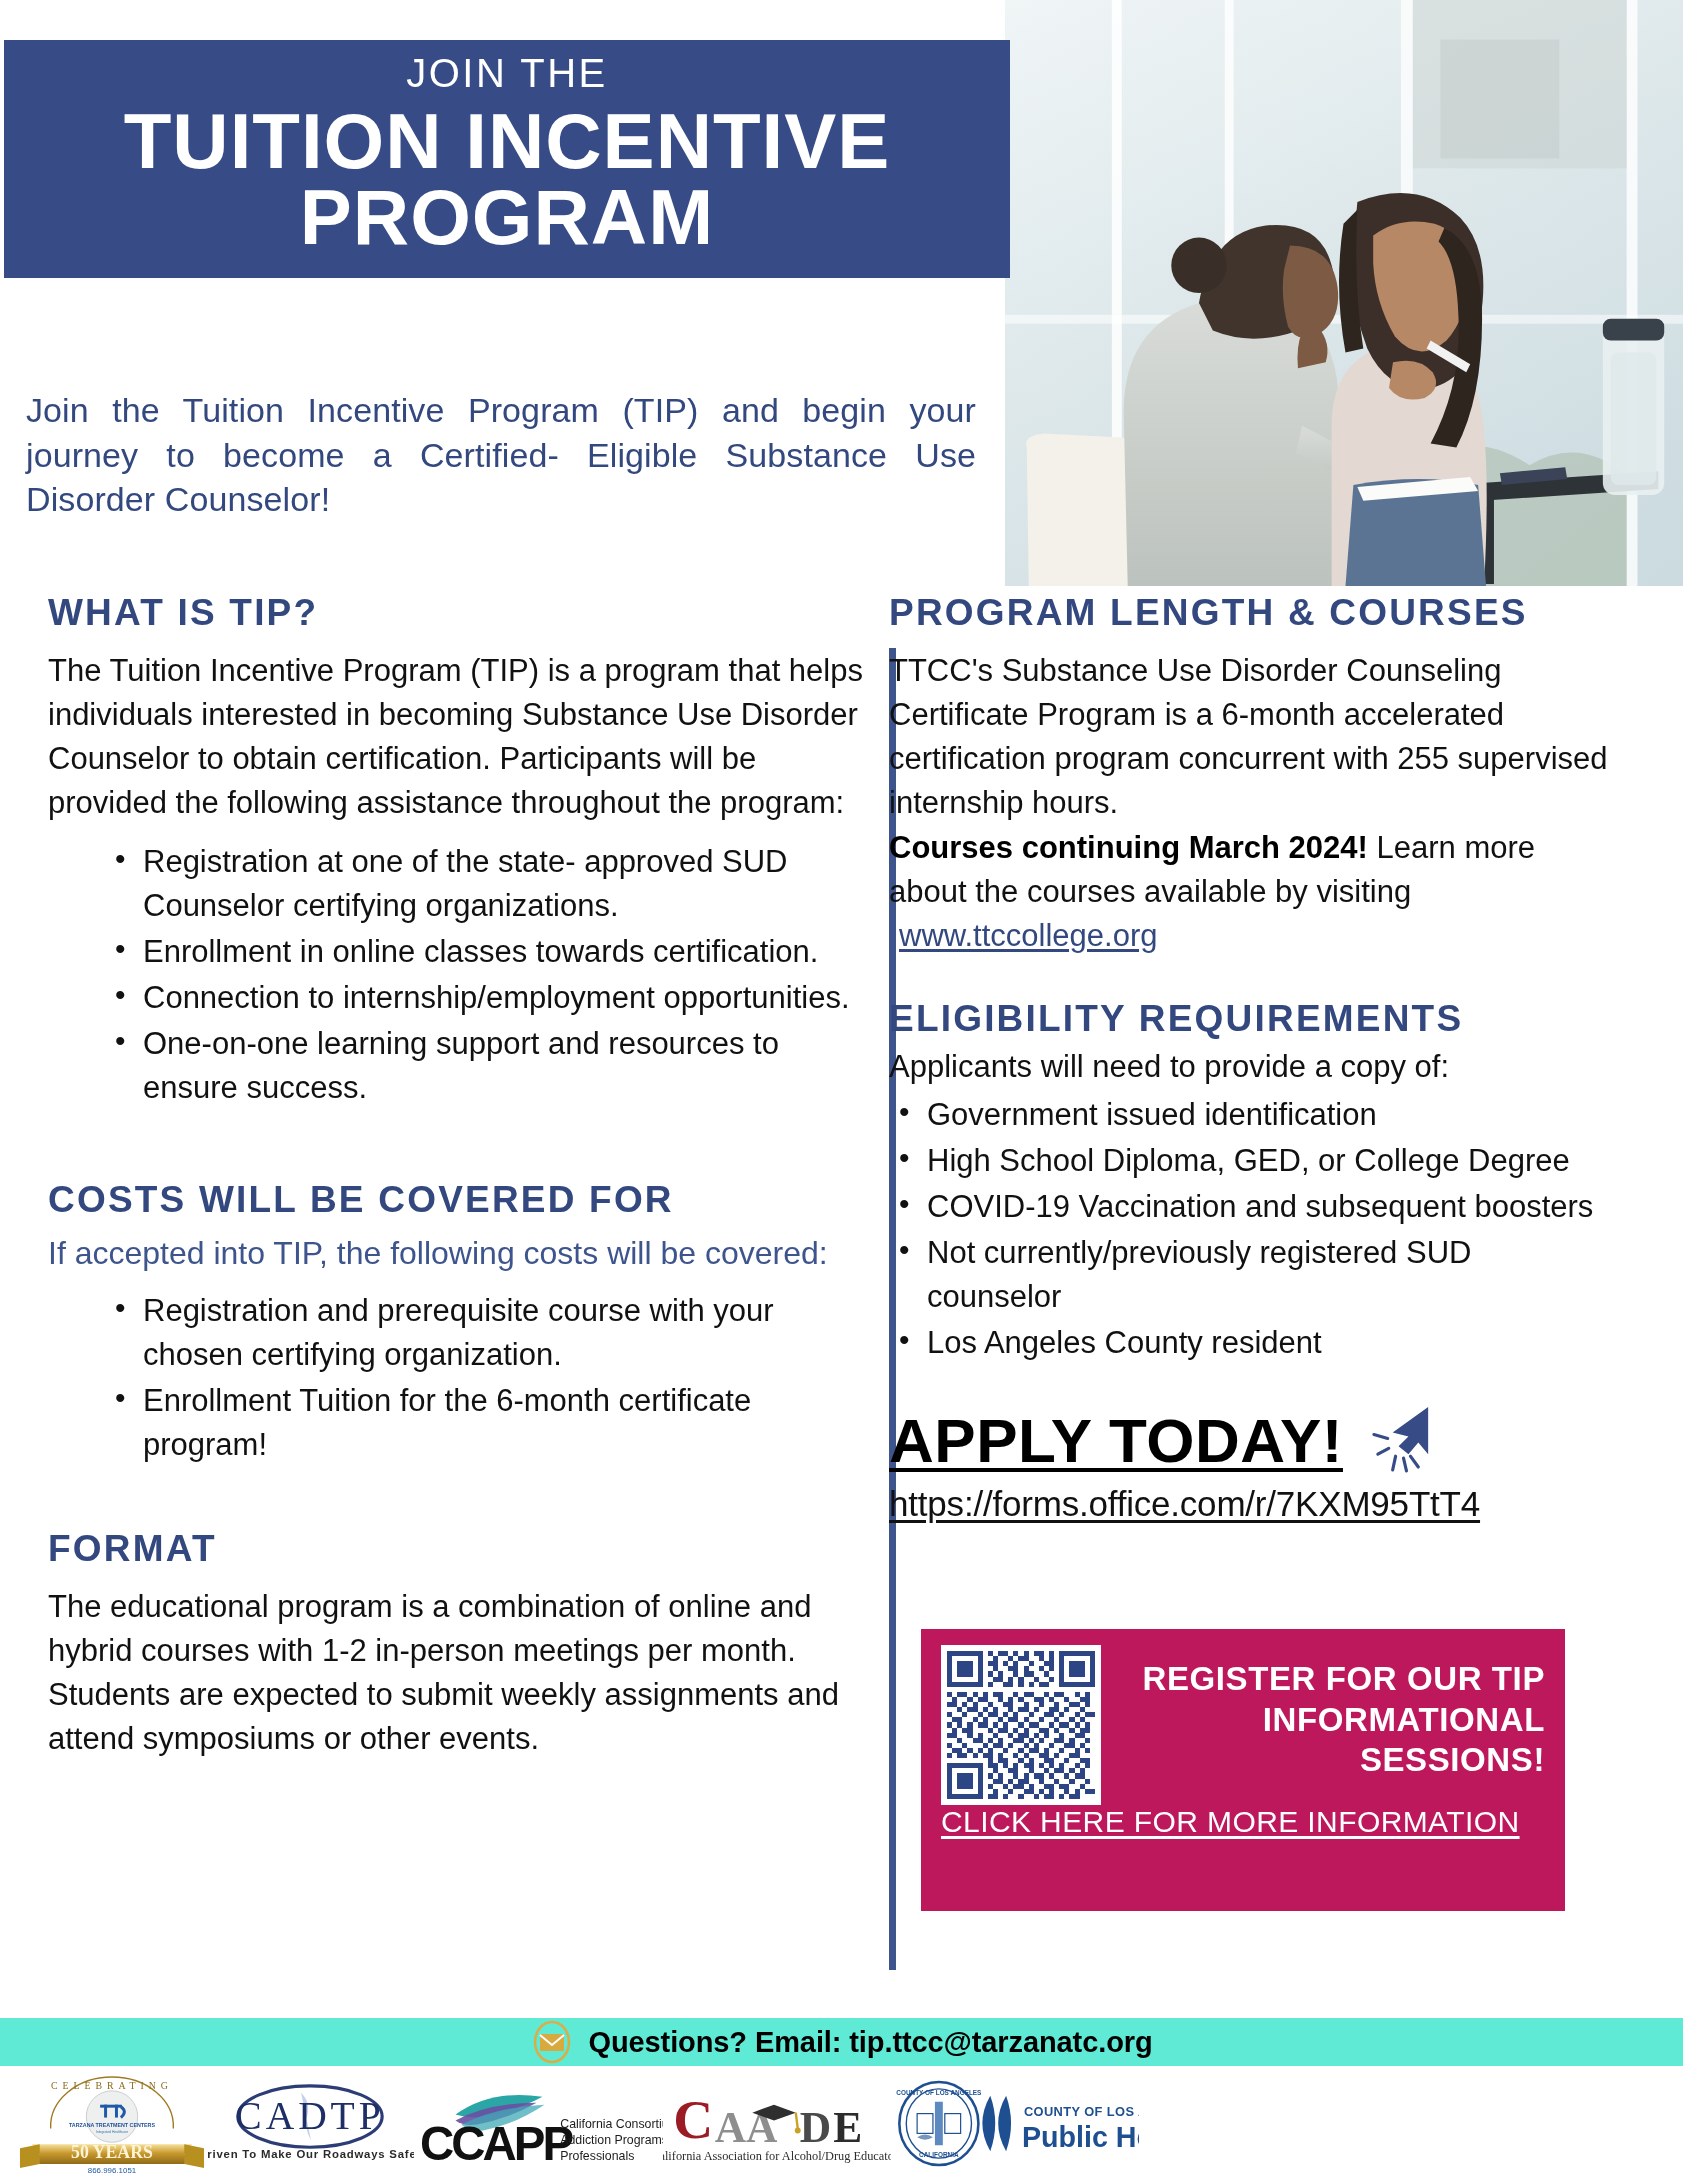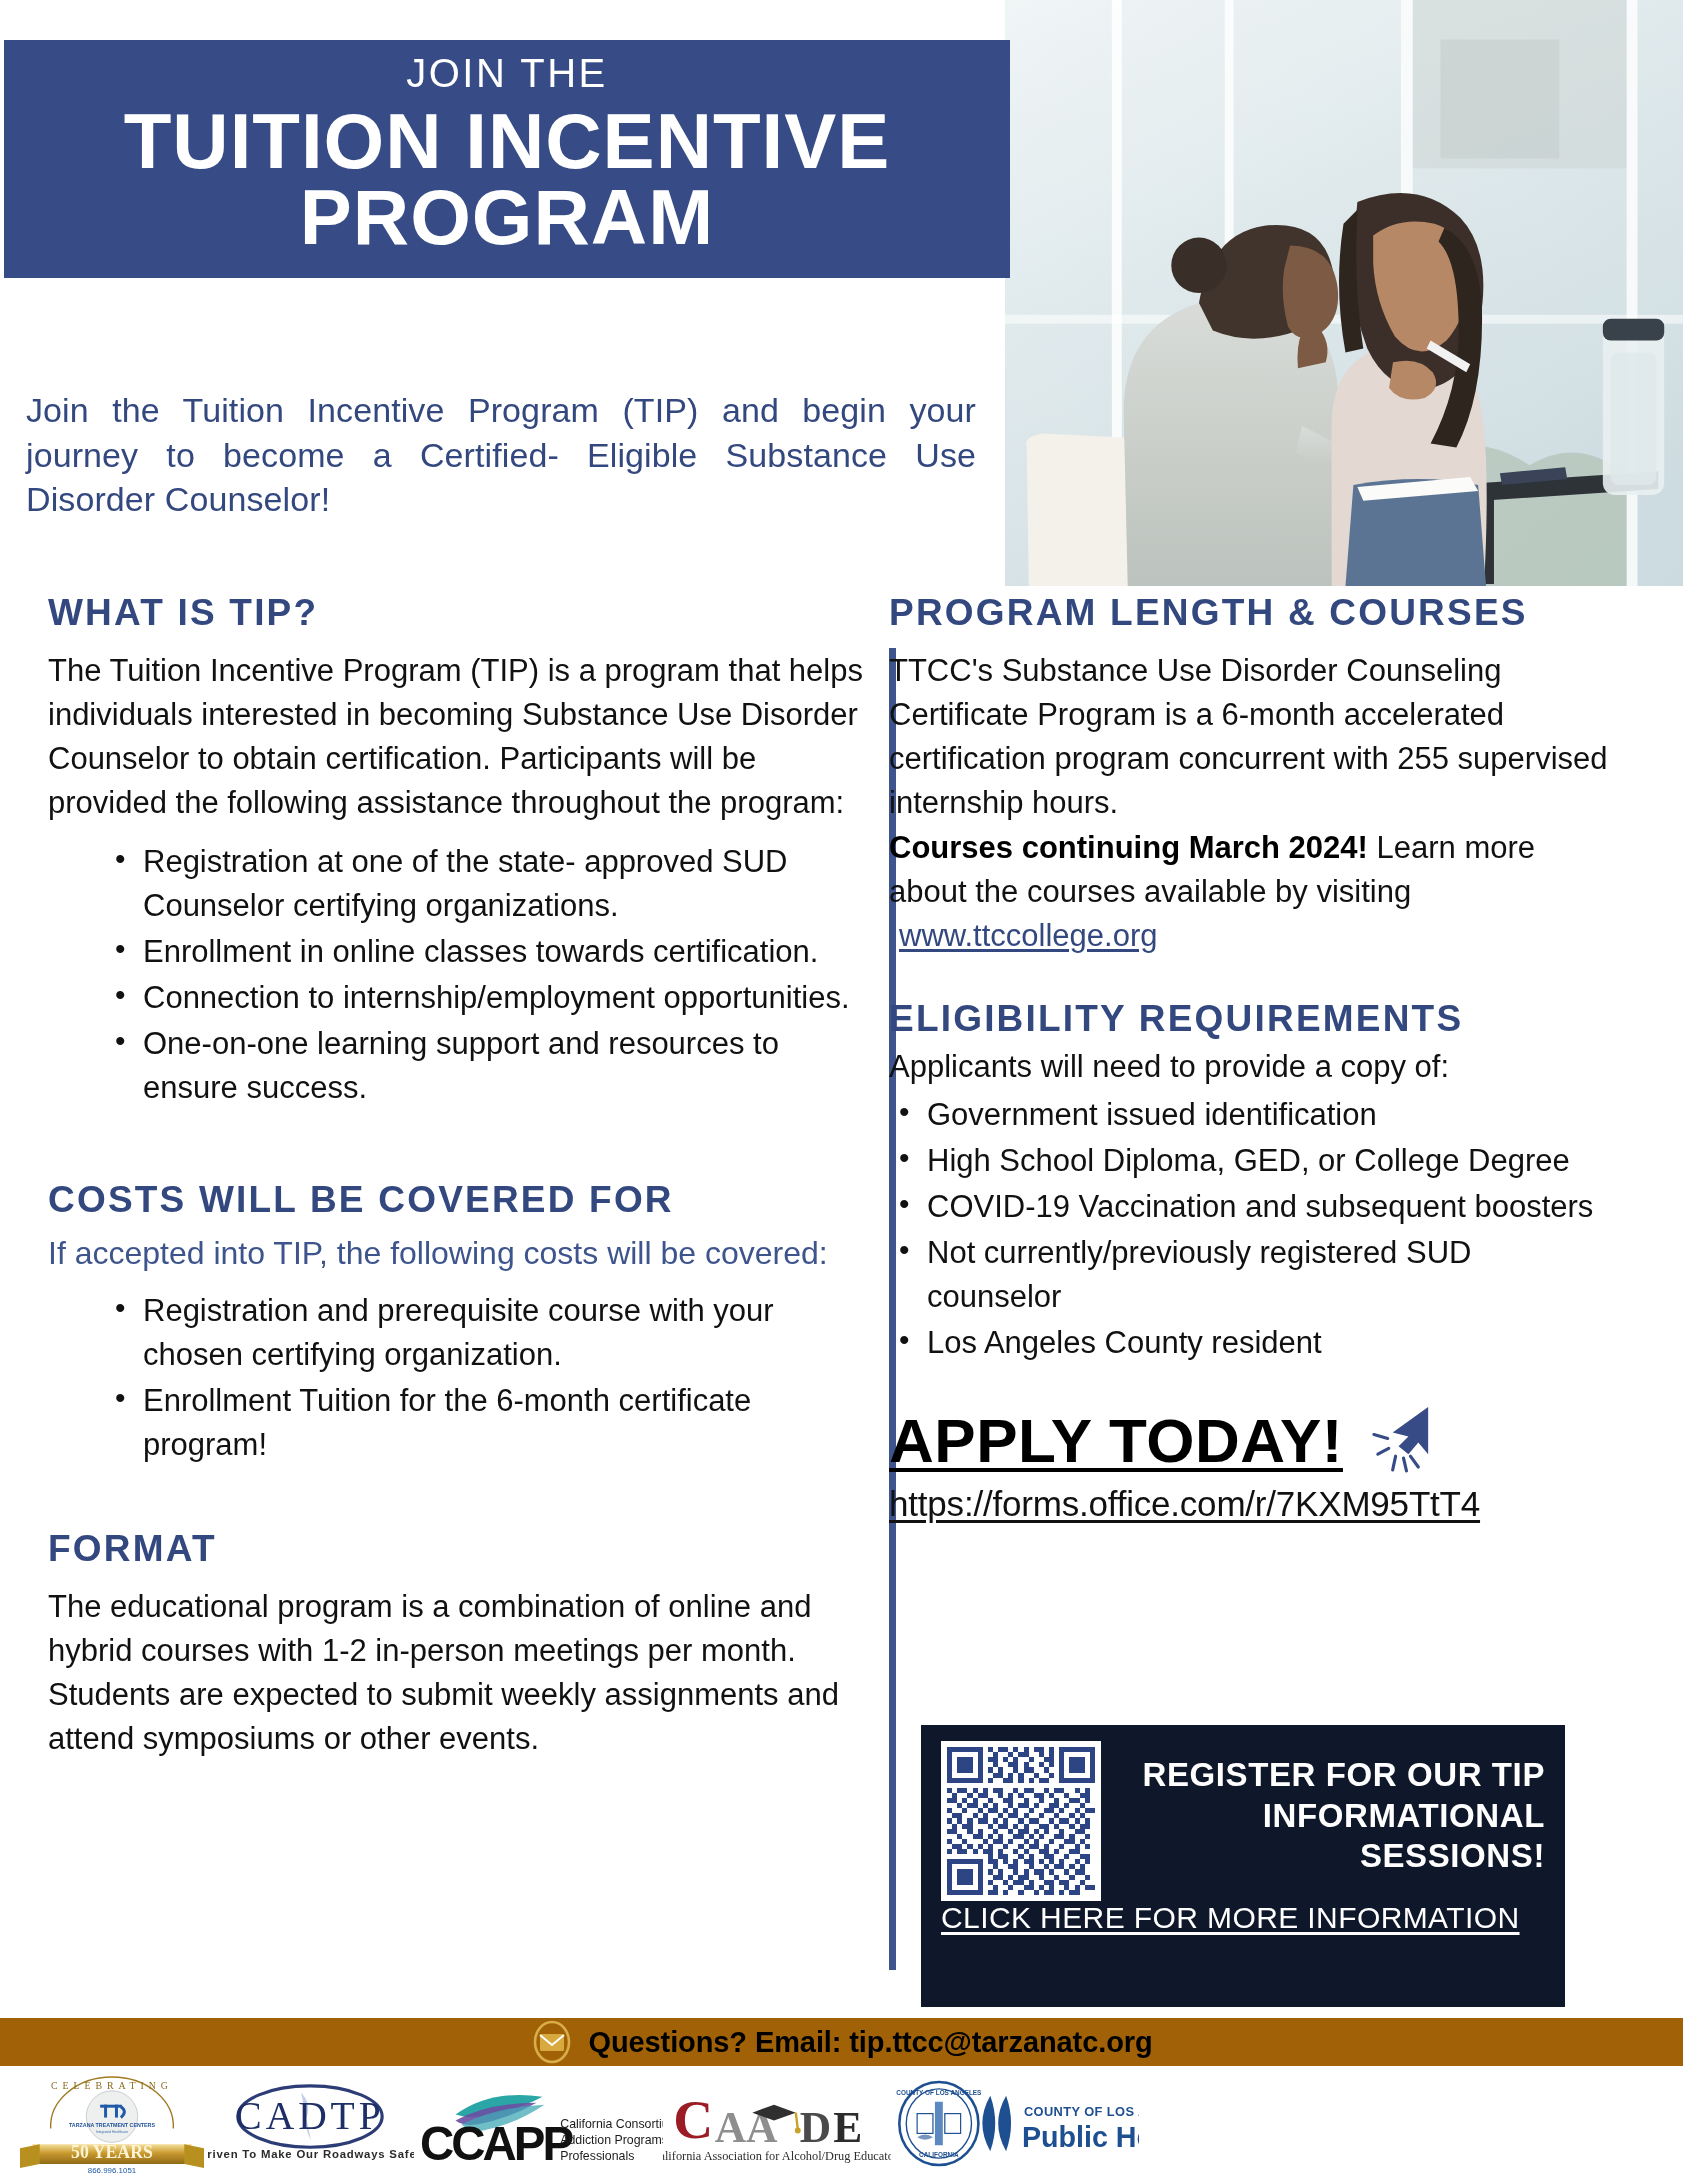--- a/index.html
+++ b/index.html
@@ -101,8 +101,8 @@
 
   
   .qr-box {
-    position: absolute; left: 921px; top: 1725px; width: 644px; height: 282px;
-    background: #0f172a; padding: 16px 20px 10px 20px;
+    position: absolute; left: 921px; top: 1629px; width: 644px; height: 282px;
+    background: #be185d; padding: 16px 20px 10px 20px;
   }
   .qr-inner { display: flex; align-items: flex-start; gap: 18px; }
   .qr-img {

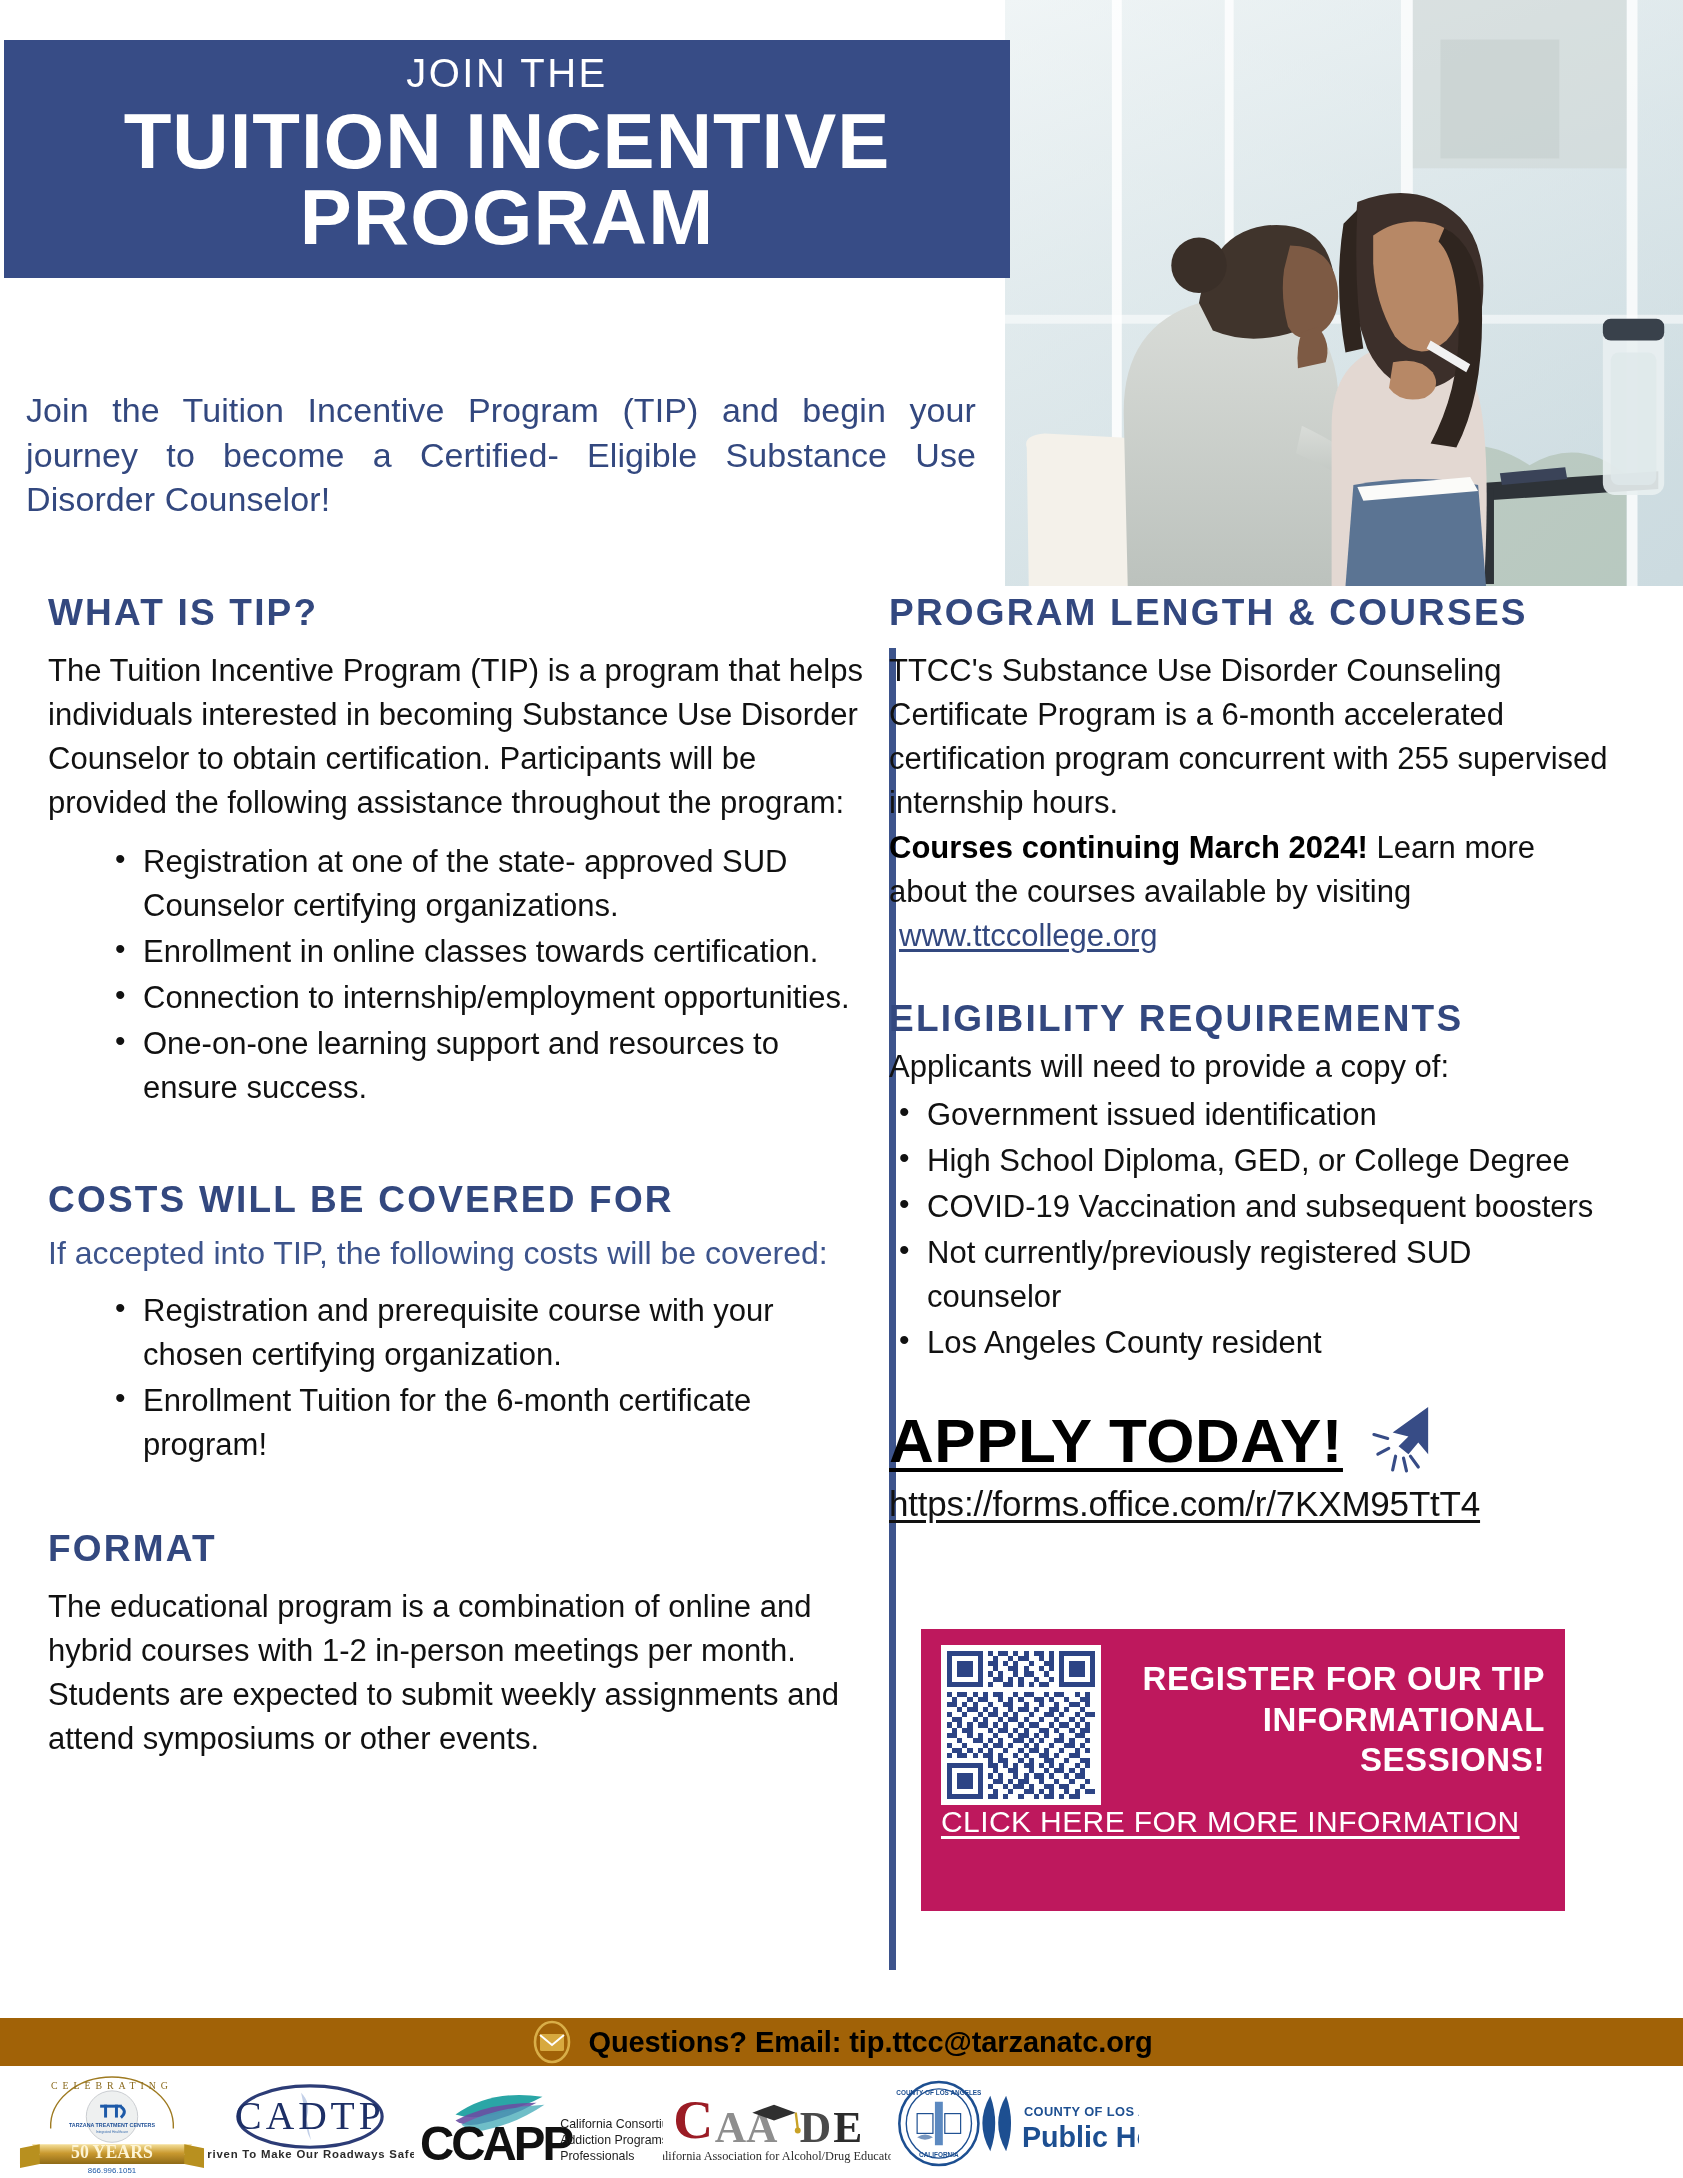--- a/index.html
+++ b/index.html
@@ -121,7 +121,7 @@
   
   .email-bar {
     position: absolute; left: 0; top: 2018px; width: 1683px; height: 48px;
-    background: #a16207; display: flex; align-items: center; justify-content: center; gap: 14px;
+    background: #5eead4; display: flex; align-items: center; justify-content: center; gap: 14px;
   }
   .mail-icon { width: 44px; height: 44px; flex: 0 0 auto; }
   .email-text { color: #000; font-size: 29px; font-weight: 700; letter-spacing: -0.1px; }

